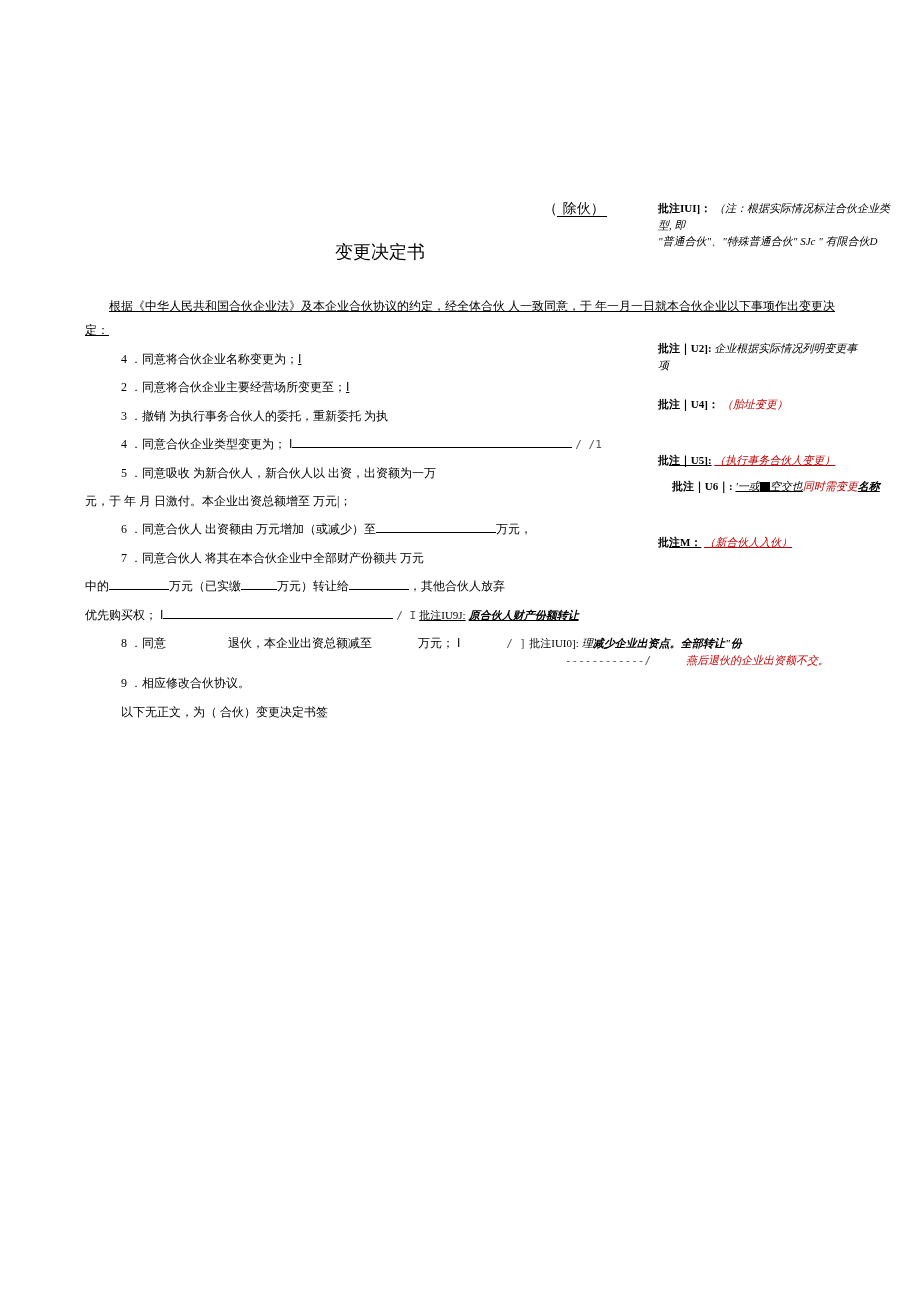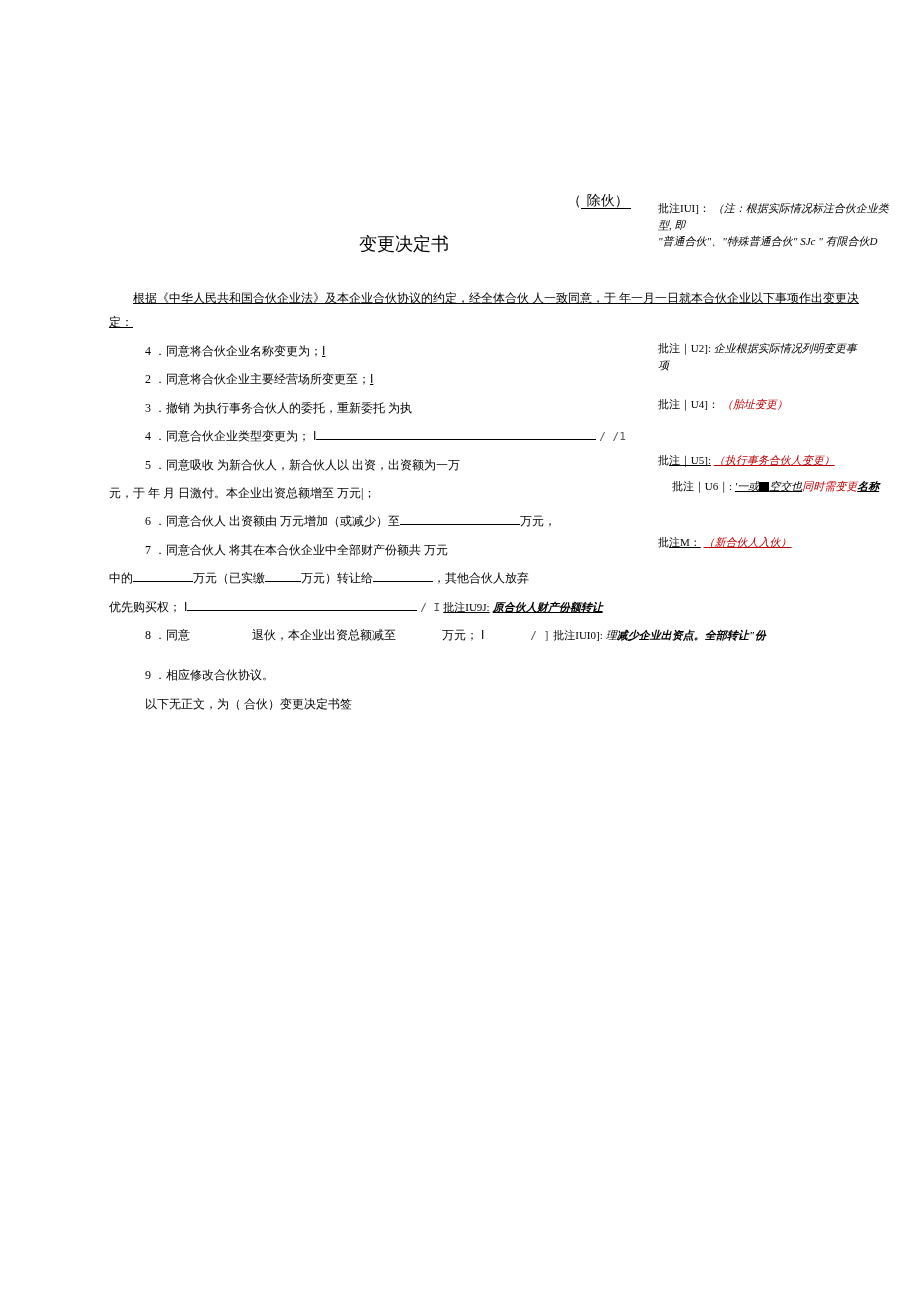--- a/index.html
+++ b/index.html
@@ -14,10 +14,9 @@
     }
     .page {
       position: absolute;
-      top: 192px;
+      top: 200px;
       left: 85px;
       width: 750px;
-      margin-left: 24px;
     }
     .header-line {
       text-align: center;

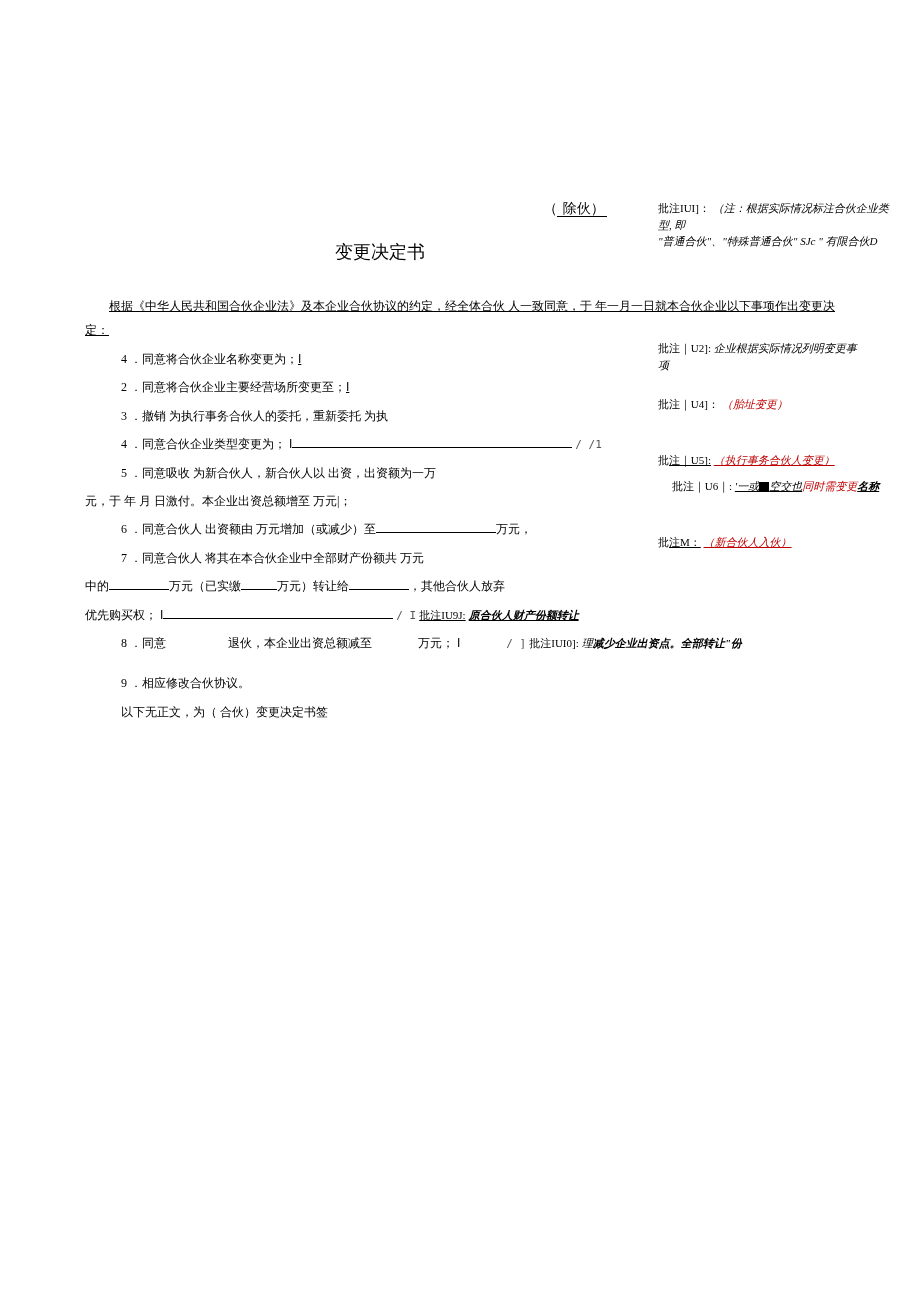--- a/index.html
+++ b/index.html
@@ -89,7 +89,7 @@
     }
     .annotation .label {
       font-style: normal;
-      font-weight: normal;
+      font-weight: bold;
       margin-top: 19px;
     }
     .annotation .underline {

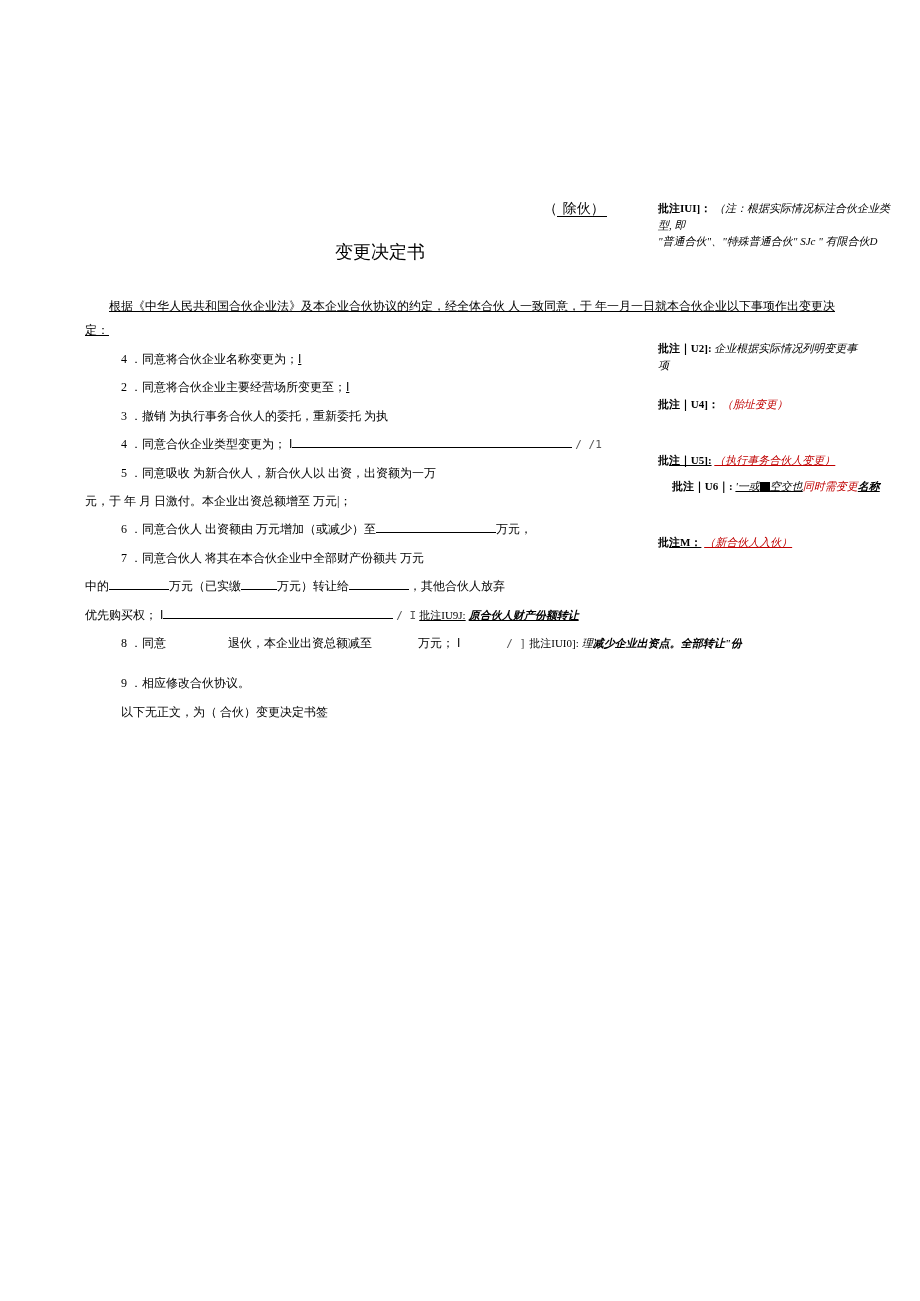--- a/index.html
+++ b/index.html
@@ -212,6 +212,11 @@
     <span class="connector">/ ]</span>
     <span style="font-size:11px;">批注IUI0]:</span>
     <span style="font-size:11px;font-style:italic;">理</span><span style="font-size:11px;font-style:italic;font-weight:bold;">减少企业出资点。全部转让"份</span>
+    <div style="position:absolute; left:480px; top:18px; font-size:10px;">
+      <span class="connector">------------/</span>
+      <span style="display:inline-block;width:30px;"></span>
+      <span style="color:#c00000;font-style:italic;font-size:11px;">燕后退伙的企业出资额不交。</span>
+    </div>
   </div>
 
   <div class="item" style="margin-top:14px;">

